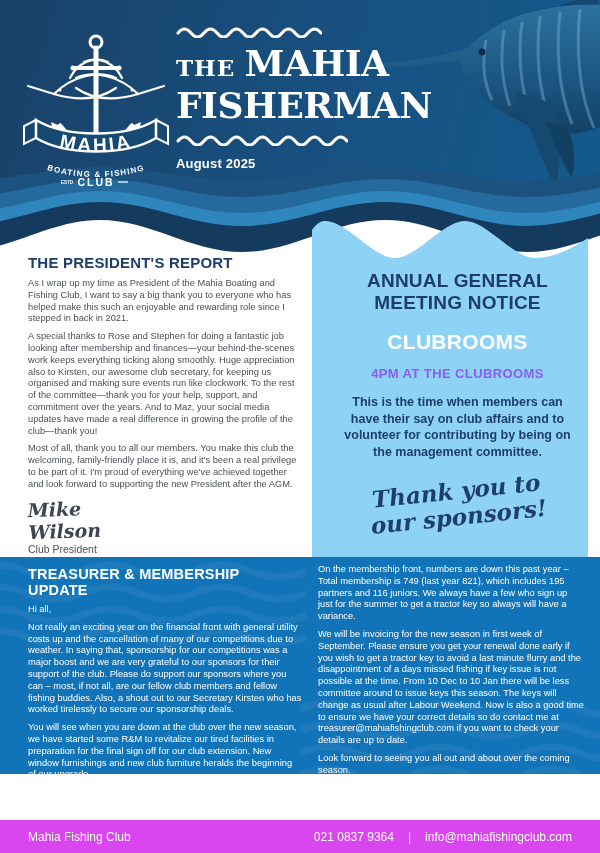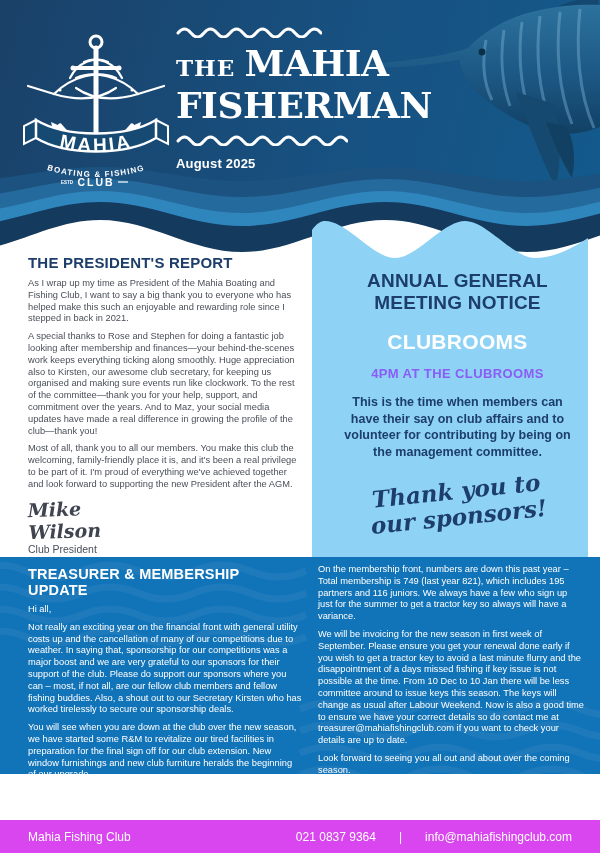--- a/index.html
+++ b/index.html
@@ -55,7 +55,7 @@
   .footer{position:absolute;left:0;top:820px;width:600px;height:33px;background:#d946ef;
           display:flex;align-items:center;justify-content:space-between;box-sizing:border-box;
           padding:0 28px;color:#fff;font-size:12px;z-index:5;}
-  .footer .right{display:flex;gap:23px;align-items:center;}
+  .footer .right{display:flex;gap:14px;align-items:center;}
 </style>
 </head>
 <body>

